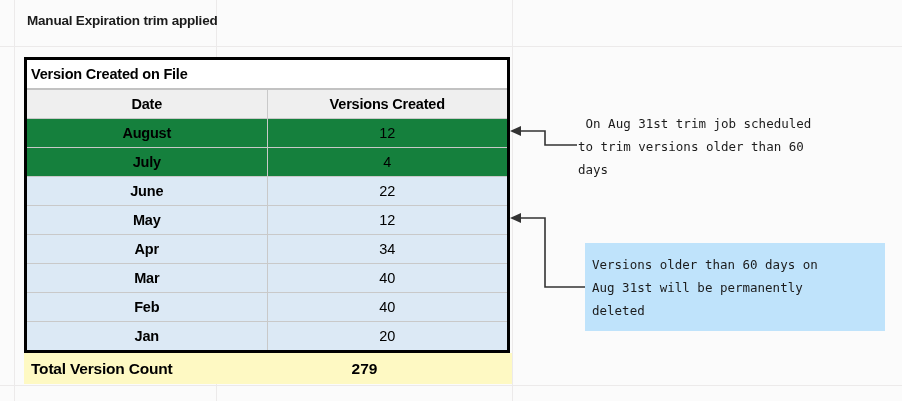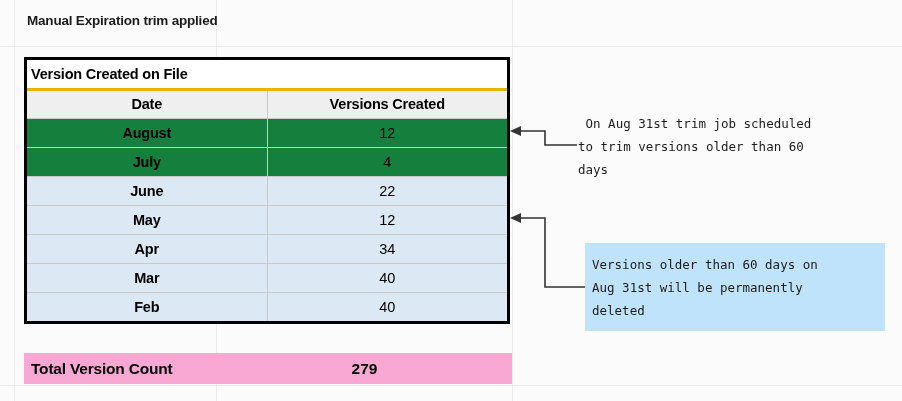--- a/index.html
+++ b/index.html
@@ -82,7 +82,7 @@
     text-align: left;
     padding-left: 7px;
     background: #ffffff;
-    border-bottom: 3px solid #eab308;
+    border-bottom: 1px solid #eab308;
     letter-spacing: -0.2px;
   }
 

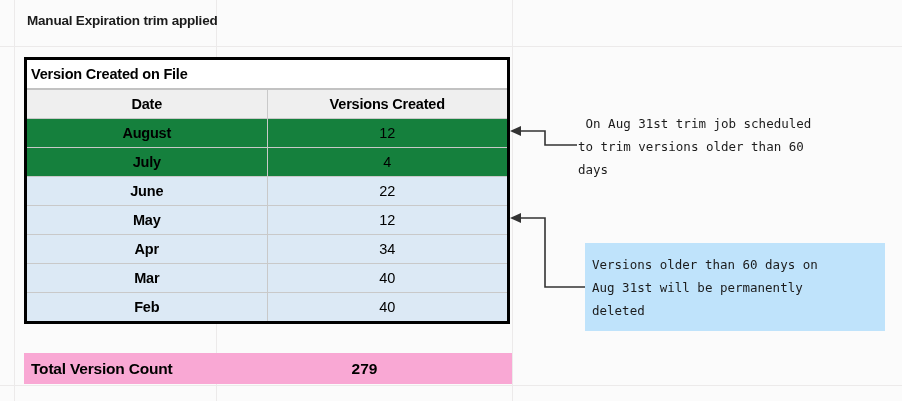--- a/index.html
+++ b/index.html
@@ -232,6 +232,10 @@
         <td class="col-date cell-date">Feb</td>
         <td class="col-count cell-count">40</td>
       </tr>
+      <tr class="data-row tinted">
+        <td class="col-date cell-date">Jan</td>
+        <td class="col-count cell-count">20</td>
+      </tr>
     </tbody>
   </table>
 </div>

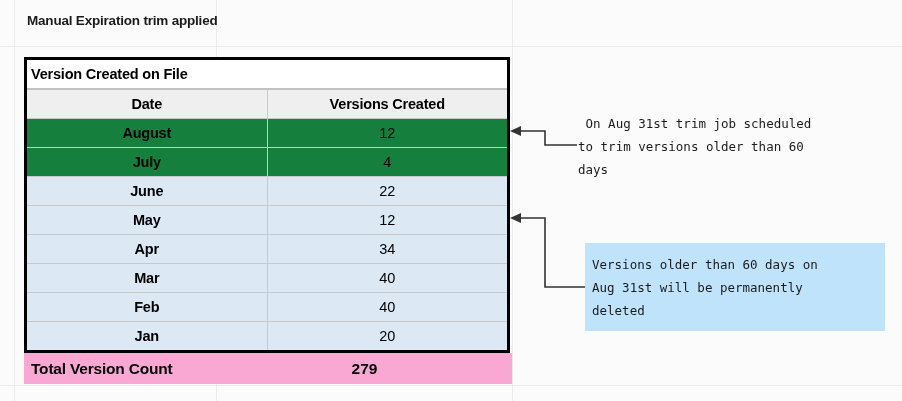--- a/index.html
+++ b/index.html
@@ -121,7 +121,7 @@
     top: 353px;
     width: 488px;
     height: 31px;
-    background: #f9a8d4;
+    background: #fef9c3;
     display: flex;
     align-items: center;
     box-sizing: border-box;

